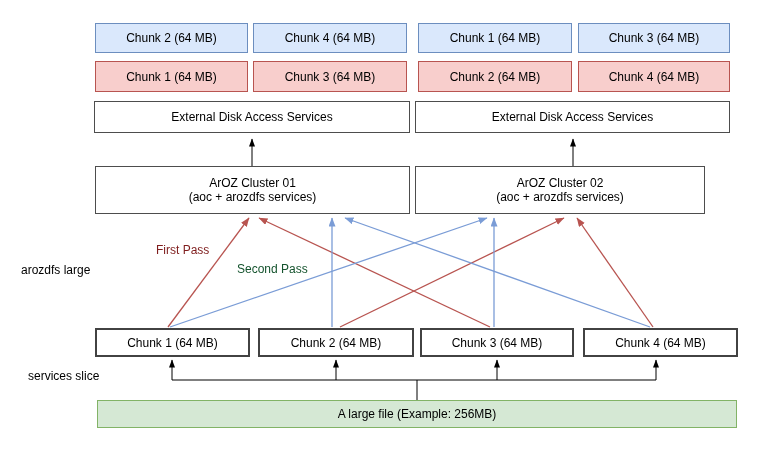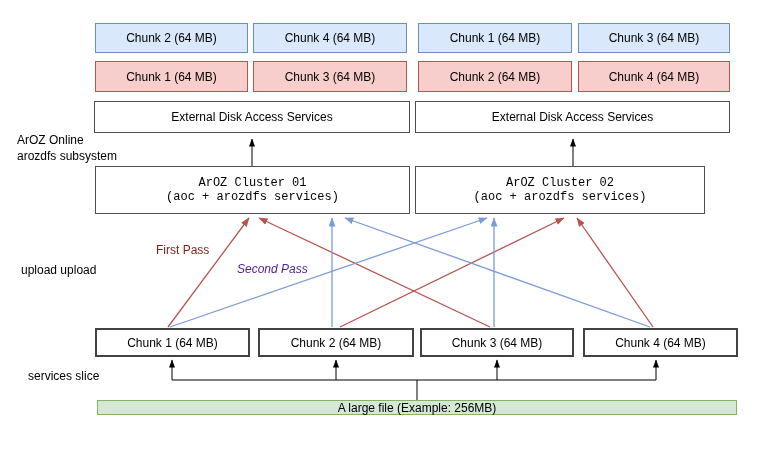--- a/index.html
+++ b/index.html
@@ -80,10 +80,6 @@
 
   <div class="box green" style="left:97px;top:400px;width:640px;height:15px">A large file (Example: 256MB)</div>
 
-  <div class="side-label" style="left:17px;top:132px">
-    <div>ArOZ Online</div>
-    <div>arozdfs subsystem</div>
-  </div>
   <div class="side-label" style="left:21px;top:262px">upload upload</div>
   <div class="side-label" style="left:28px;top:368px">services slice</div>
 

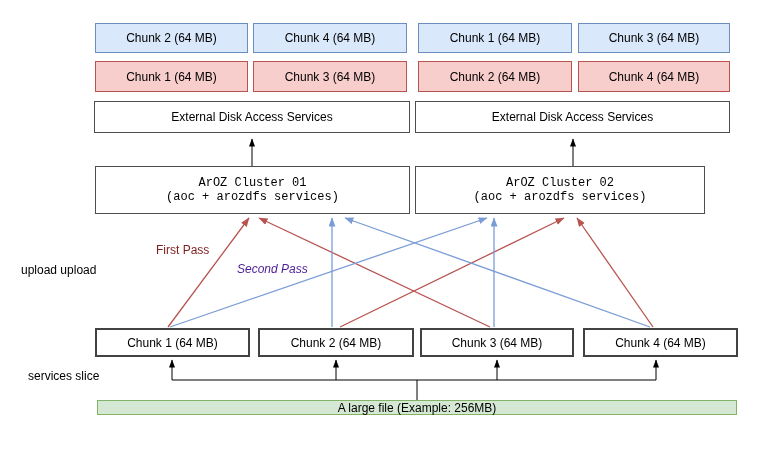--- a/index.html
+++ b/index.html
@@ -12,7 +12,7 @@
   .box.red{background:#f8cecc;border-color:#b85450;}
   .box.green{background:#d5e8d4;border-color:#82b366;}
   .box.thick{border-width:2px;border-color:#424242;}
-  .cluster{flex-direction:column;font-family:Liberation Mono, monospace;}
+  .cluster{flex-direction:column;}
   .side-label{position:absolute;font-size:12px;line-height:16px;white-space:nowrap;}
   .pass-label{position:absolute;font-size:12px;white-space:nowrap;}
 </style>

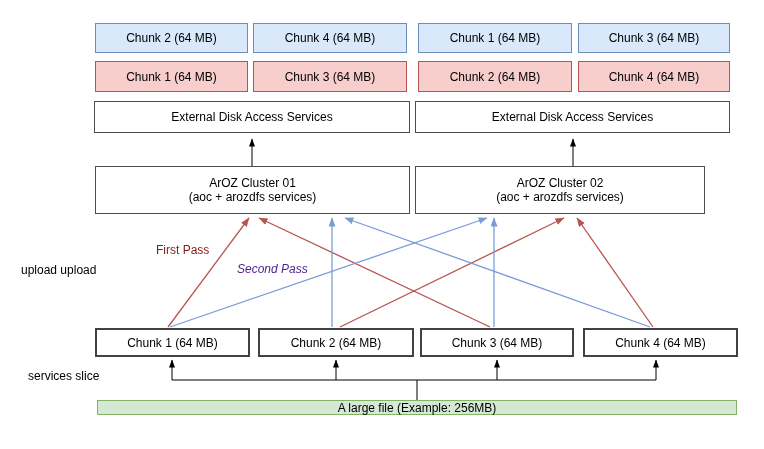--- a/index.html
+++ b/index.html
@@ -80,7 +80,7 @@
 
   <div class="box green" style="left:97px;top:400px;width:640px;height:15px">A large file (Example: 256MB)</div>
 
-  <div class="side-label" style="left:21px;top:262px">upload upload</div>
+  <div class="side-label" style="left:21px;top:262px">arozdfs large</div>
   <div class="side-label" style="left:28px;top:368px">services slice</div>
 
   <div class="pass-label" style="left: 156px; top: 243px; color: #7f1d1d;">First Pass</div>

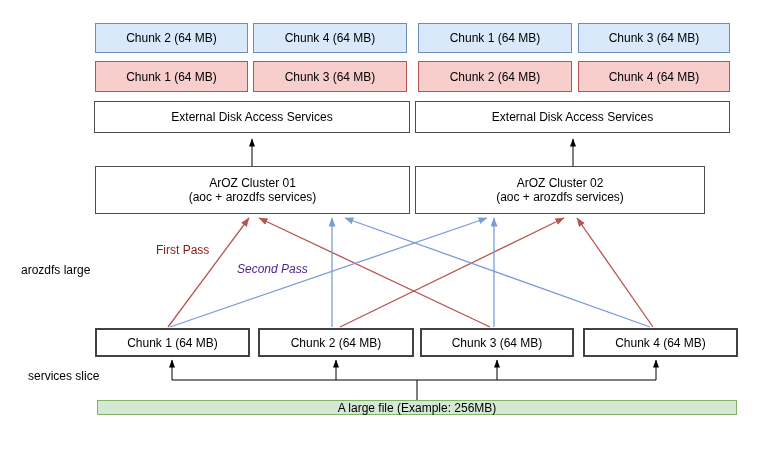--- a/index.html
+++ b/index.html
@@ -84,7 +84,7 @@
   <div class="side-label" style="left:28px;top:368px">services slice</div>
 
   <div class="pass-label" style="left: 156px; top: 243px; color: #7f1d1d;">First Pass</div>
-  <div class="pass-label" style="left: 237px; top: 262px; color: #4c1d95; font-style: italic;">Second Pass</div>
+  <div class="pass-label" style="left: 237px; top: 262px; color: #14532d;">Second Pass</div>
 
 </div>
 

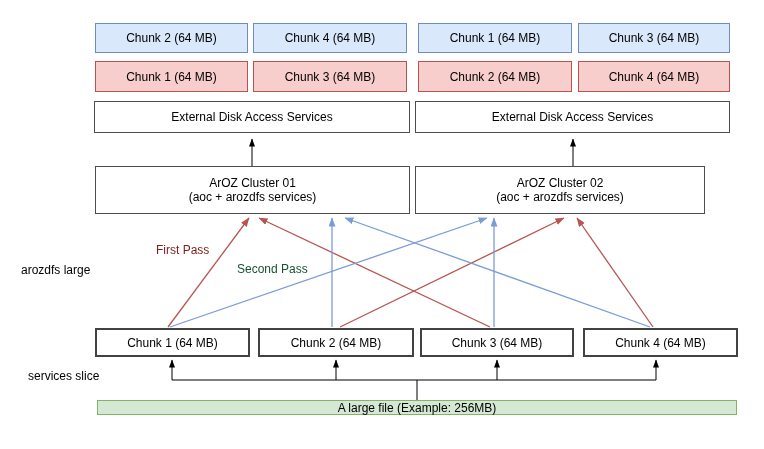--- a/index.html
+++ b/index.html
@@ -78,7 +78,7 @@
   <div class="box thick" style="left:420px;top:328px;width:154px;height:29px">Chunk 3 (64 MB)</div>
   <div class="box thick" style="left:583px;top:328px;width:155px;height:29px">Chunk 4 (64 MB)</div>
 
-  <div class="box green" style="left:97px;top:400px;width:640px;height:15px">A large file (Example: 256MB)</div>
+  <div class="box green" style="left:97px;top:400px;width:640px;height:28px">A large file (Example: 256MB)</div>
 
   <div class="side-label" style="left:21px;top:262px">arozdfs large</div>
   <div class="side-label" style="left:28px;top:368px">services slice</div>

